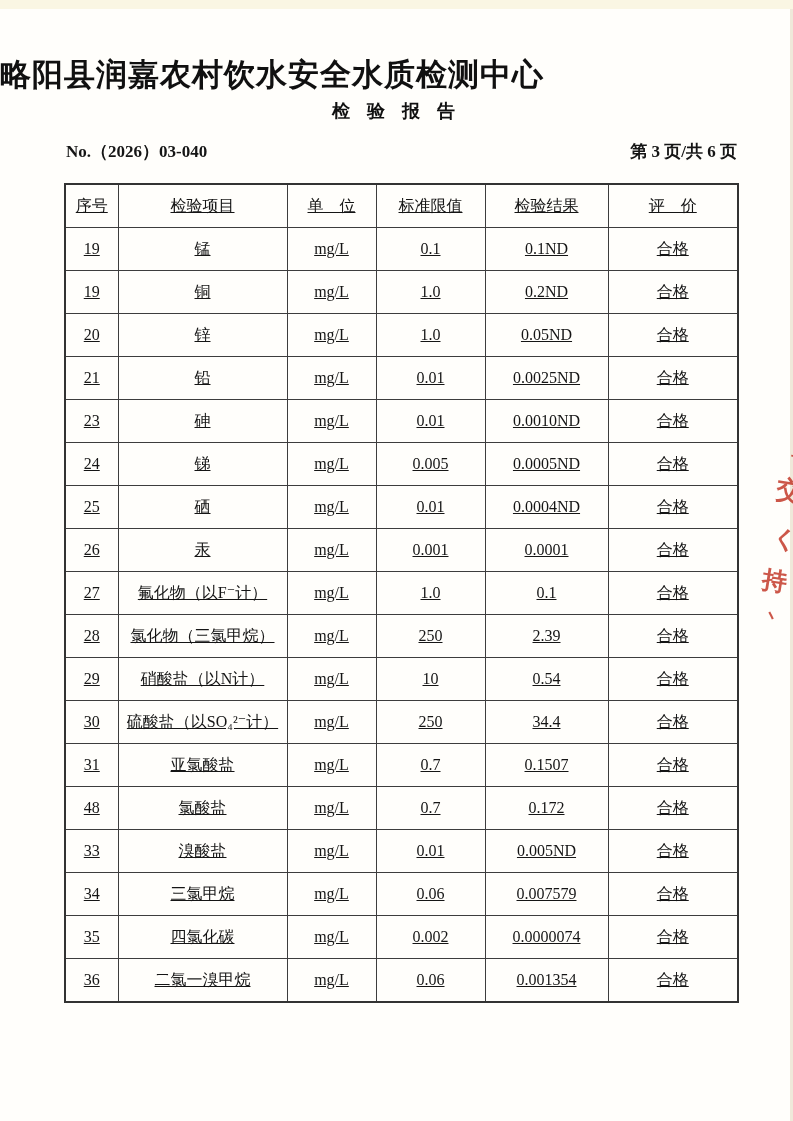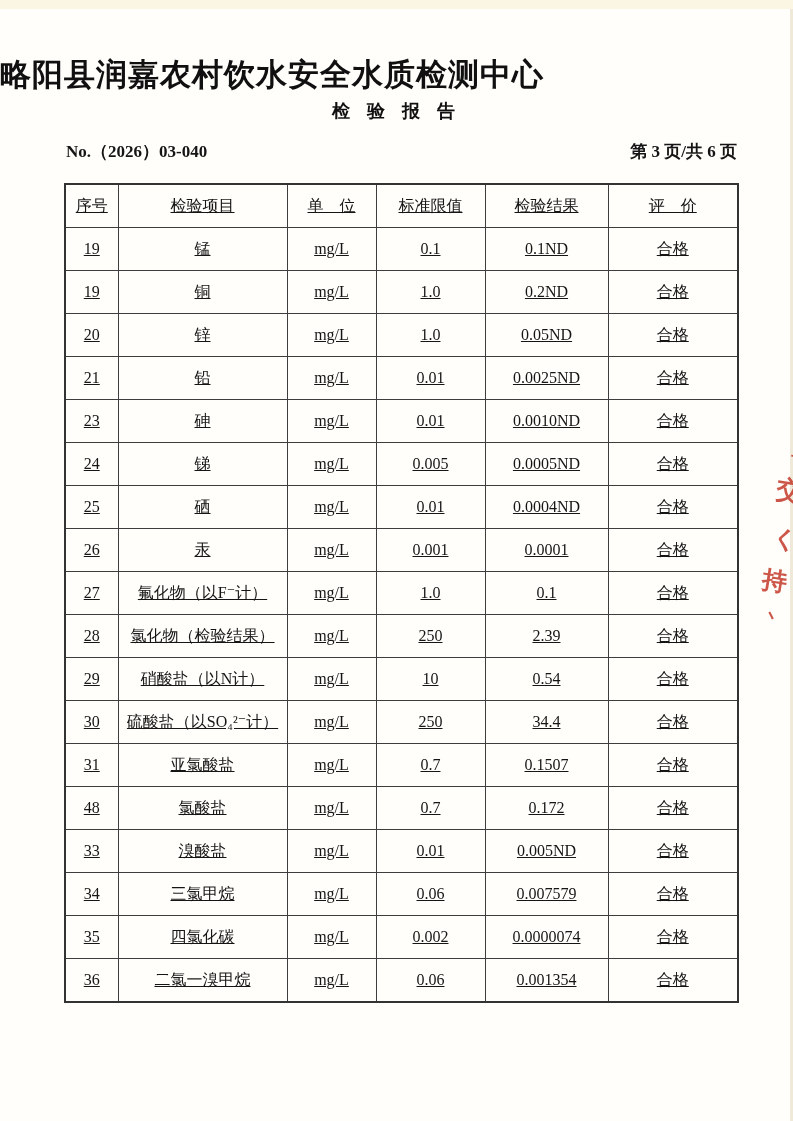--- a/index.html
+++ b/index.html
@@ -187,7 +187,7 @@
   </tr>
       <tr>
     <td>28</td>
-    <td>氯化物（检验结果）</td>
+    <td>氯化物（三氯甲烷）</td>
     <td>mg/L</td>
     <td>250</td>
     <td>2.39</td>

